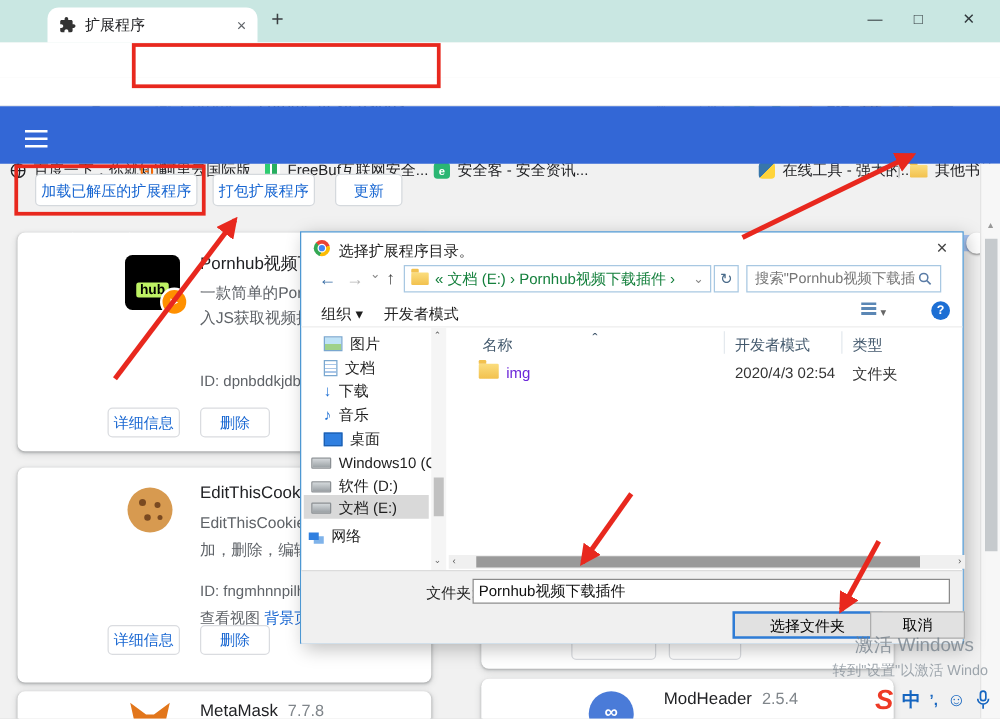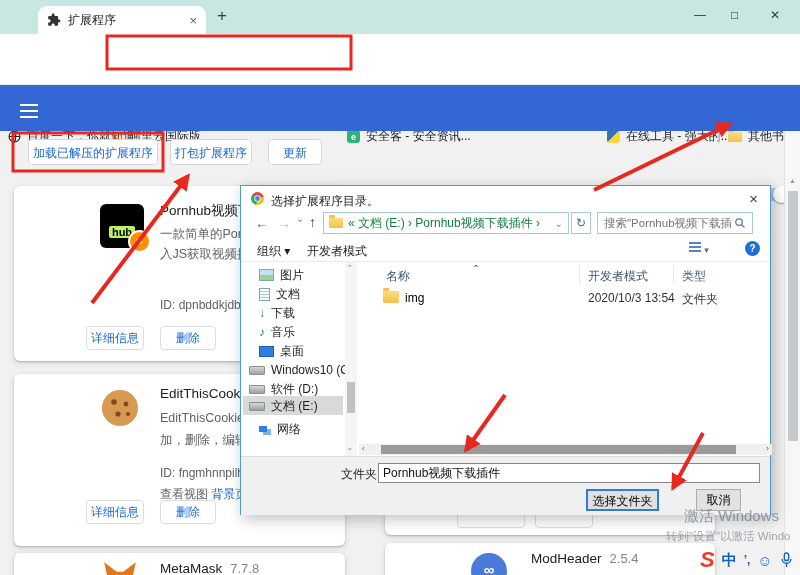--- a/index.html
+++ b/index.html
@@ -197,6 +197,10 @@
       <span style="color:#ff6a00;font-weight:bold;font-size:11px">(-)</span>
       <span>阿里云国际版</span>
     </div>
+    <div class="abs bm" style="left:212px">
+      <span class="si" style="width:12px;height:12px;background:linear-gradient(90deg,#2ecc71 0 4px,#fff 4px 6px,#27ae60 6px 10px,#fff 10px)"></span>
+      <span>FreeBuf互联网安全...</span>
+    </div>
     <div class="abs bm" style="left:347px">
       <span class="bm-sq" style="background:#2bb673">e</span>
       <span>安全客 - 安全资讯...</span>

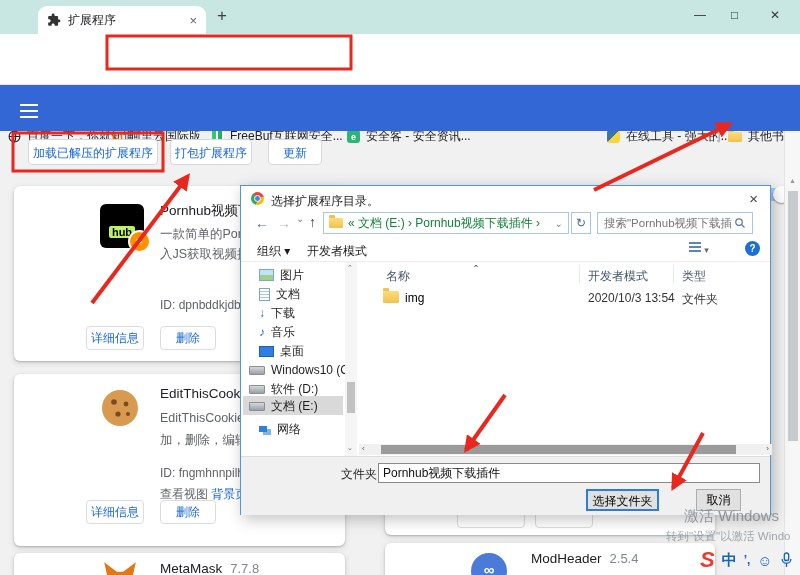--- a/index.html
+++ b/index.html
@@ -373,7 +373,7 @@
     <div class="abs" style="left:142px;top:105px">
       <span class="folder" style="width:16px;height:12px"></span>
     </div>
-    <span class="cell" style="left:164px;top:105px;color:#000000">img</span>
+    <span class="cell" style="left:164px;top:105px;color:#6d28d9">img</span>
     <span class="cell" style="left:347px;top:105px">2020/10/3 13:54</span>
     <span class="cell" style="left:441px;top:105px">文件夹</span>
 

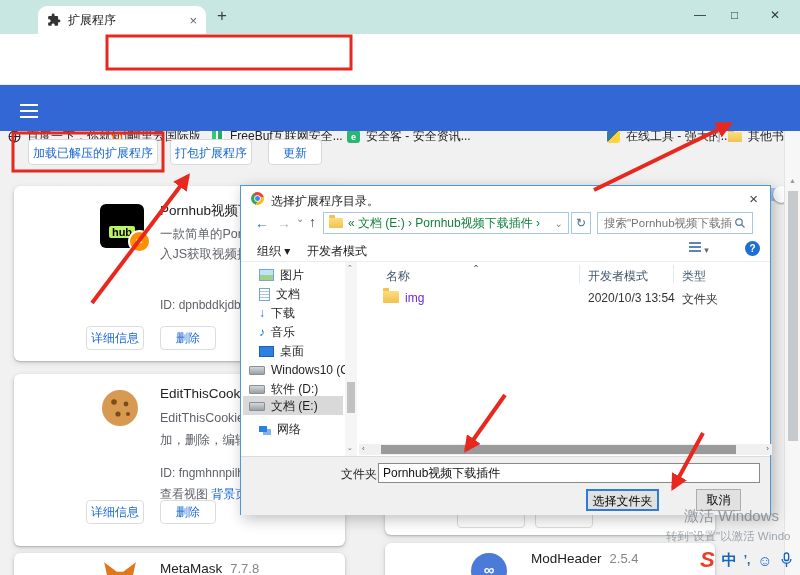--- a/index.html
+++ b/index.html
@@ -374,7 +374,7 @@
       <span class="folder" style="width:16px;height:12px"></span>
     </div>
     <span class="cell" style="left:164px;top:105px;color:#6d28d9">img</span>
-    <span class="cell" style="left:347px;top:105px">2020/10/3 13:54</span>
+    <span class="cell" style="left:347px;top:105px">2020/4/3 02:54</span>
     <span class="cell" style="left:441px;top:105px">文件夹</span>
 
     

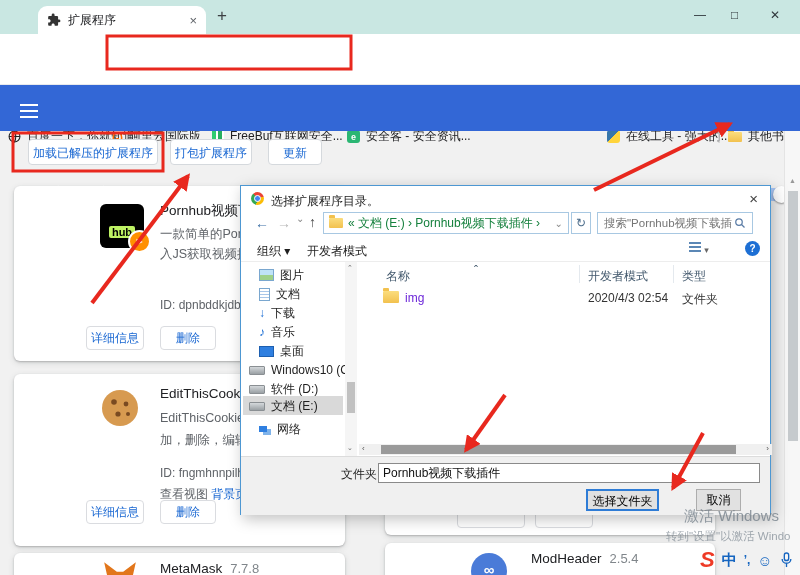--- a/index.html
+++ b/index.html
@@ -353,7 +353,7 @@
         <span class="si si-drive"></span>
         <span>文档 (E:)</span>
       </div>
-    <div class="sbitem" style="left:18px;top:234px">
+    <div class="sbitem" style="left:6px;top:234px">
         <span class="si si-net"></span>
         <span>网络</span>
       </div>

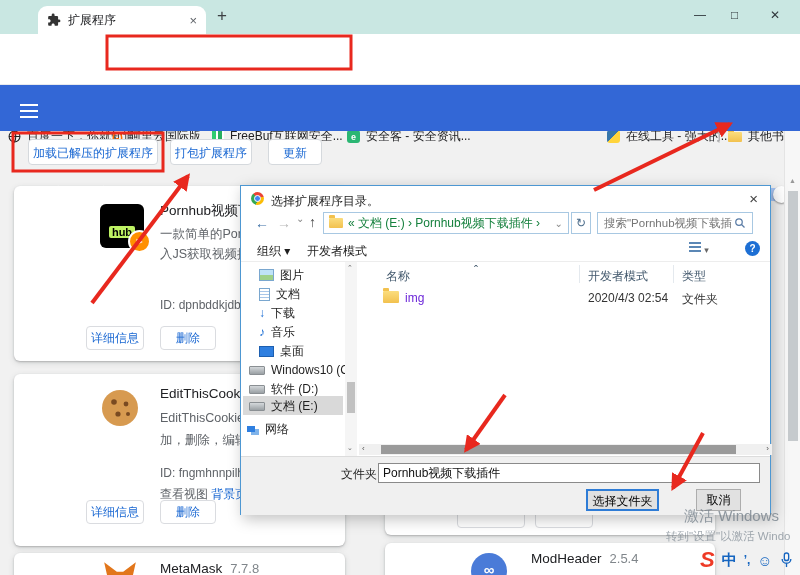--- a/index.html
+++ b/index.html
@@ -119,7 +119,7 @@
                 font-size:12px;padding:0 4px;font-family:"Liberation Sans",sans-serif;color:#111;}
   .wbtn{position:absolute;top:303px;height:22px;background:#e1e1e1;border:1px solid #adadad;
         font-size:12px;text-align:center;line-height:20px;box-sizing:border-box;color:#000;}
-  #btn-select{left:345px;width:73px;border:2px solid #2e7cd6;}
+  #btn-select{left:345px;width:120px;border:2px solid #2e7cd6;}
   #btn-cancel{left:455px;width:45px;}
   #helpq{position:absolute;left:504px;top:55px;width:15px;height:15px;border-radius:50%;background:#1d6fd4;
          color:#fff;font-size:10px;font-weight:bold;text-align:center;line-height:15px;}

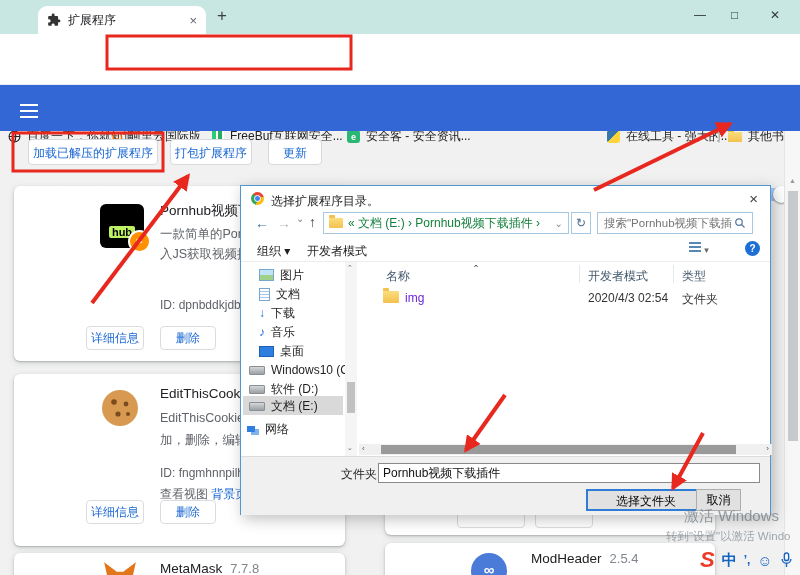--- a/index.html
+++ b/index.html
@@ -120,7 +120,7 @@
   .wbtn{position:absolute;top:303px;height:22px;background:#e1e1e1;border:1px solid #adadad;
         font-size:12px;text-align:center;line-height:20px;box-sizing:border-box;color:#000;}
   #btn-select{left:345px;width:120px;border:2px solid #2e7cd6;}
-  #btn-cancel{left:455px;width:45px;}
+  #btn-cancel{left:455px;width:76px;}
   #helpq{position:absolute;left:504px;top:55px;width:15px;height:15px;border-radius:50%;background:#1d6fd4;
          color:#fff;font-size:10px;font-weight:bold;text-align:center;line-height:15px;}
   .vicon{display:inline-block;width:12px;height:11px;background:repeating-linear-gradient(180deg,#5b87b5 0 2px,transparent 2px 4px);}

